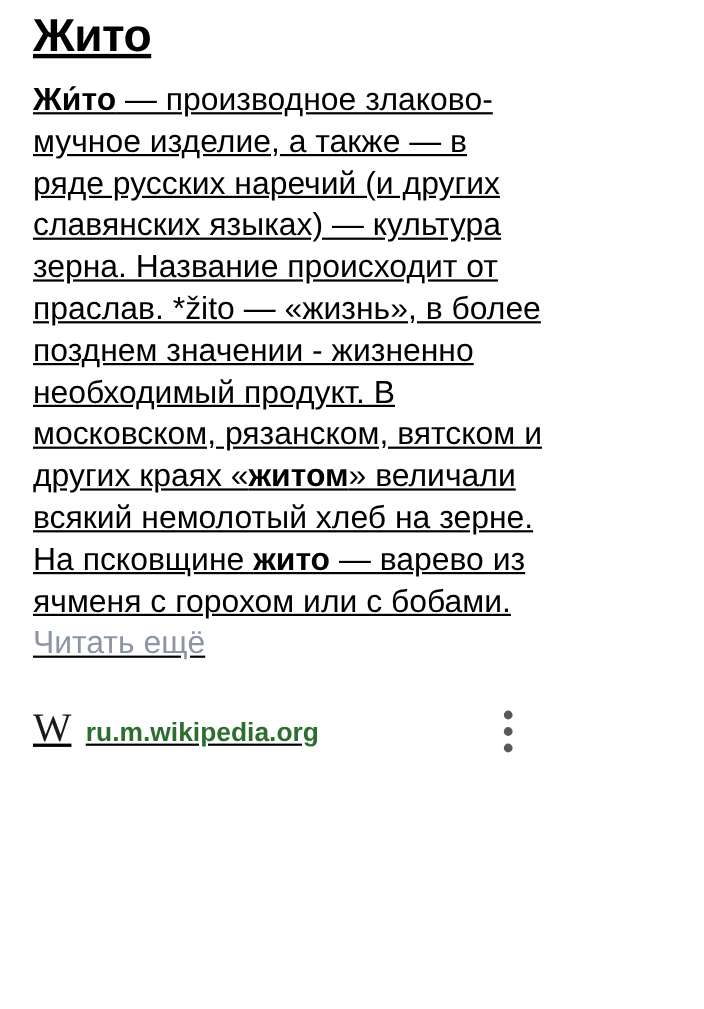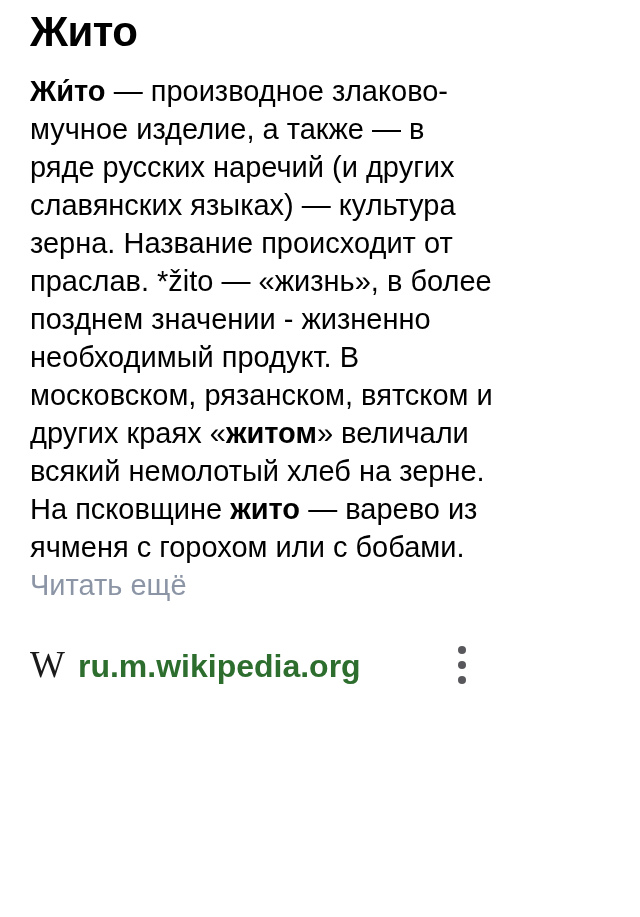--- a/index.html
+++ b/index.html
@@ -17,6 +17,7 @@
     box-sizing: border-box;
     width: 524px;
     padding: 4px 28px 0 30px;
+    text-decoration: underline;
   }
   .title {
     margin: 0;

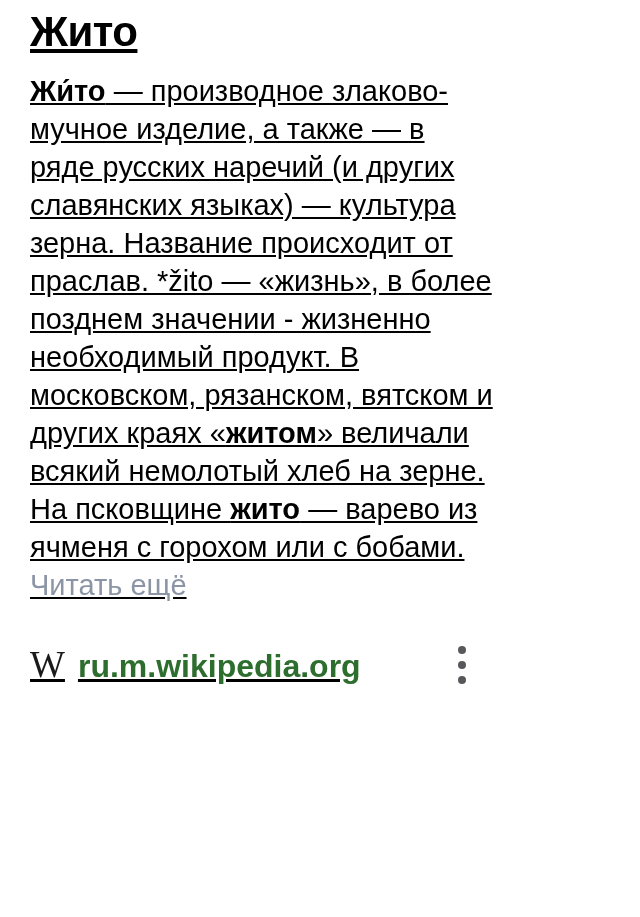--- a/index.html
+++ b/index.html
@@ -68,7 +68,7 @@
     color: #1a1a1a;
   }
   .domain {
-    font-size: 32px;
+    font-size: 24px;
     line-height: 36px;
     font-weight: 700;
     color: var(--domain_green, #2d6e2e);

